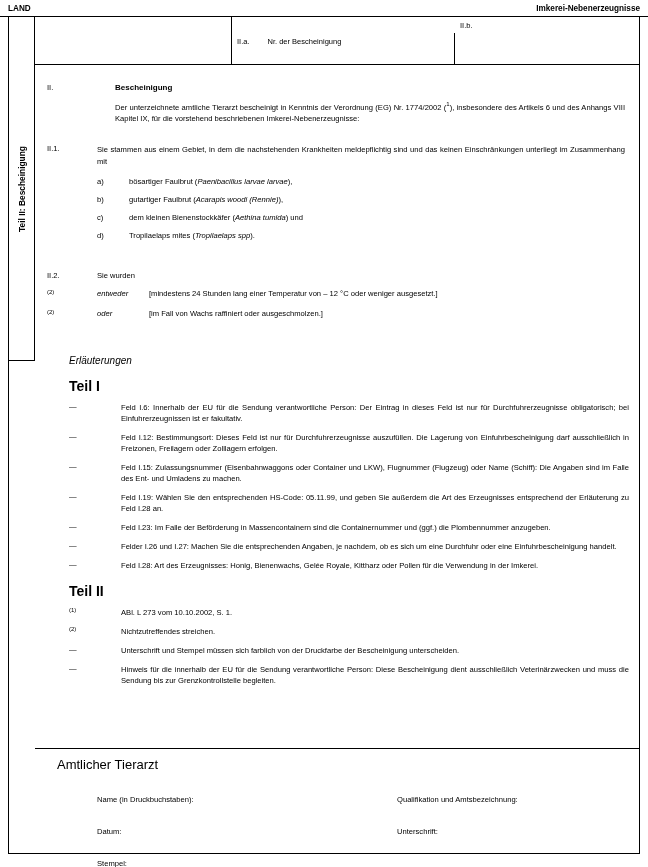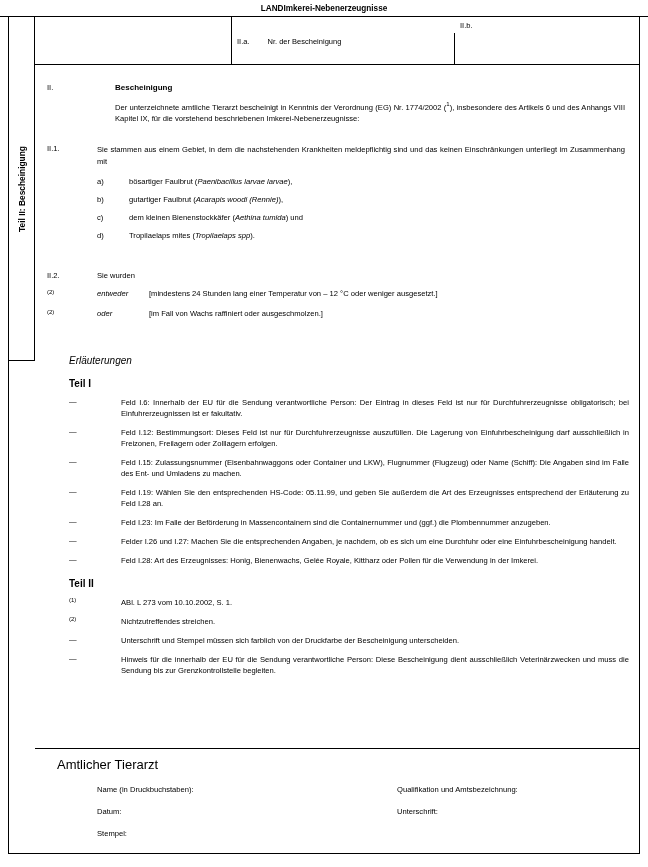--- a/index.html
+++ b/index.html
@@ -25,7 +25,7 @@
   
   .top-header {
     display: flex;
-    justify-content: center;
+    justify-content: space-between;
     align-items: flex-end;
     font-weight: bold;
     font-size: 8.2px;

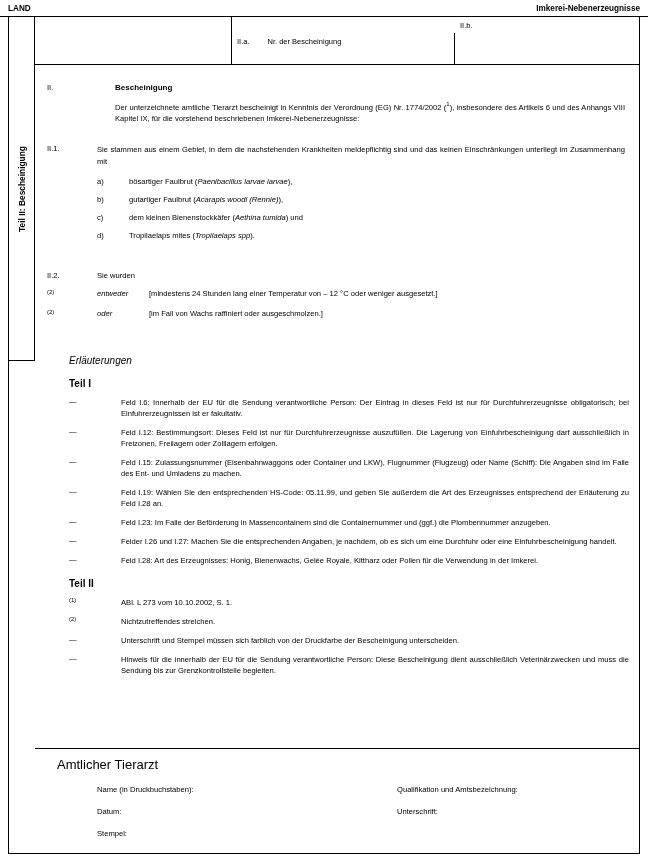--- a/index.html
+++ b/index.html
@@ -131,7 +131,7 @@
     margin-top: 12px;
     padding-left: 34px;
     font-weight: bold;
-    font-size: 10px;
+    font-size: 14px;
   }
   .noterow {
     display: flex;

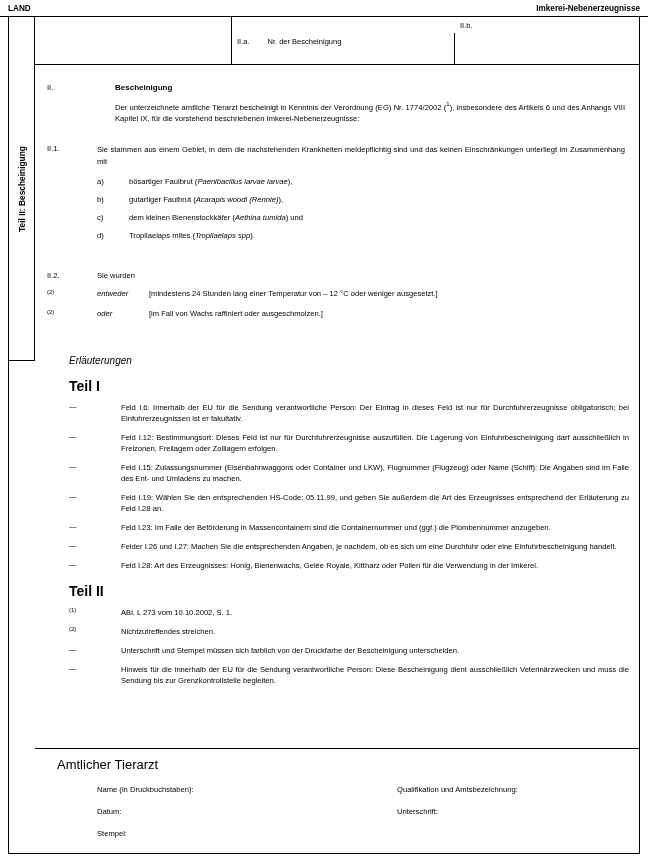--- a/index.html
+++ b/index.html
@@ -168,7 +168,7 @@
   .sigtitle { font-size: 13px; }
   .sigrow {
     display: flex;
-    margin-top: 13px;
+    margin-top: 23px;
     padding-left: 40px;
   }
   .sigrow .c1 { width: 300px; flex: none; }

